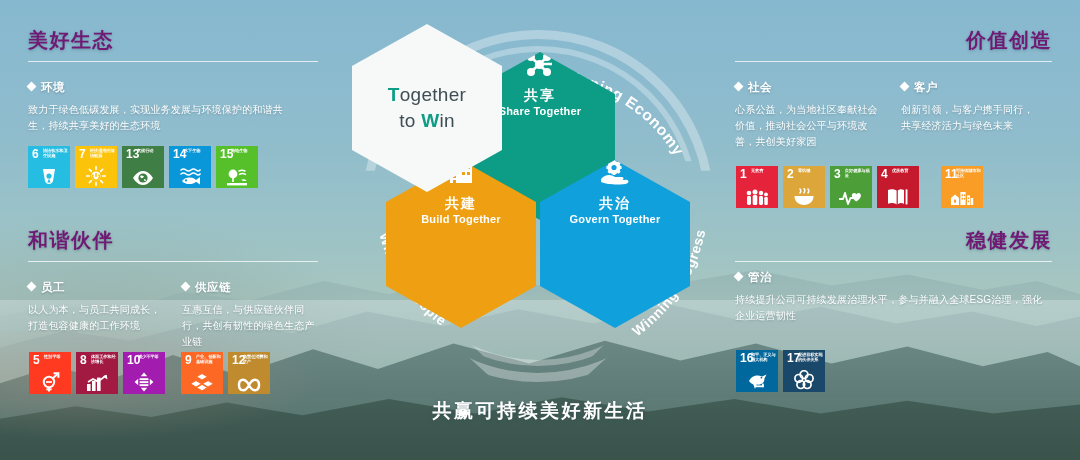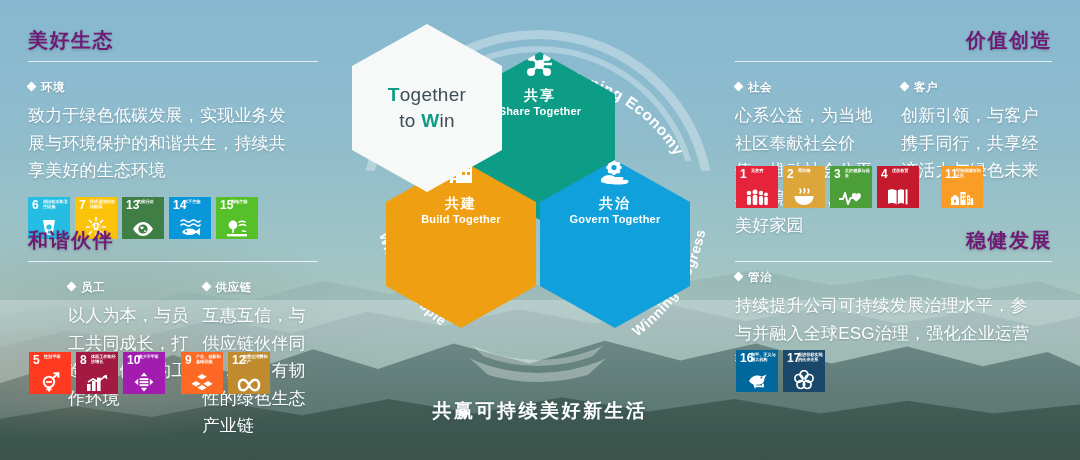--- a/index.html
+++ b/index.html
@@ -125,7 +125,7 @@
   }
   .col-body {
     color: #ffffff;
-    font-size: 17px;
+    font-size: 10px;
     line-height: 1.62;
     letter-spacing: .2px;
     margin-top: 7px;

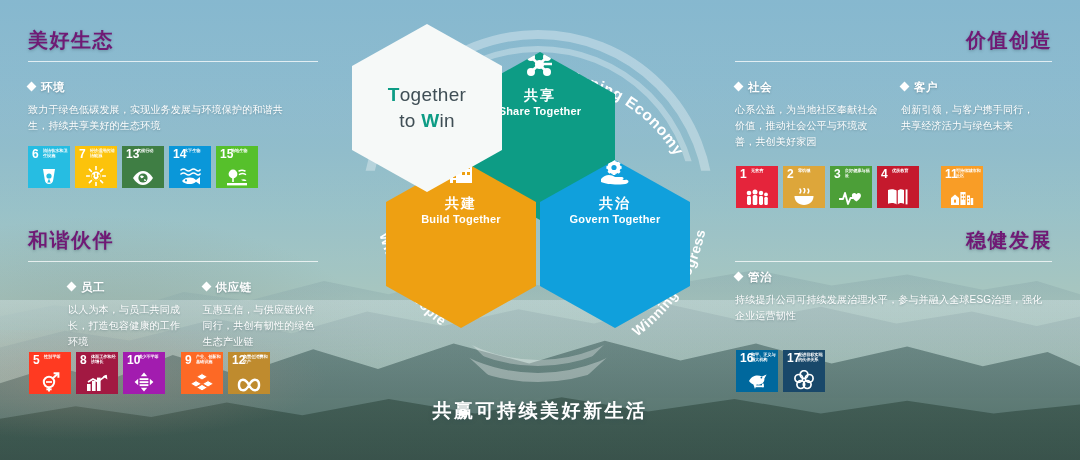--- a/index.html
+++ b/index.html
@@ -426,7 +426,7 @@
     <div class="sec-title">和谐伙伴</div>
     <div class="sec-rule"></div>
     <div style="display:flex; gap:14px; margin-top:18px;">
-      <div style="width:140px;margin-left:40px;">
+      <div style="width:140px;">
         <div class="col-title">
           <span class="diamond"></span><span>员工</span>
         </div>

